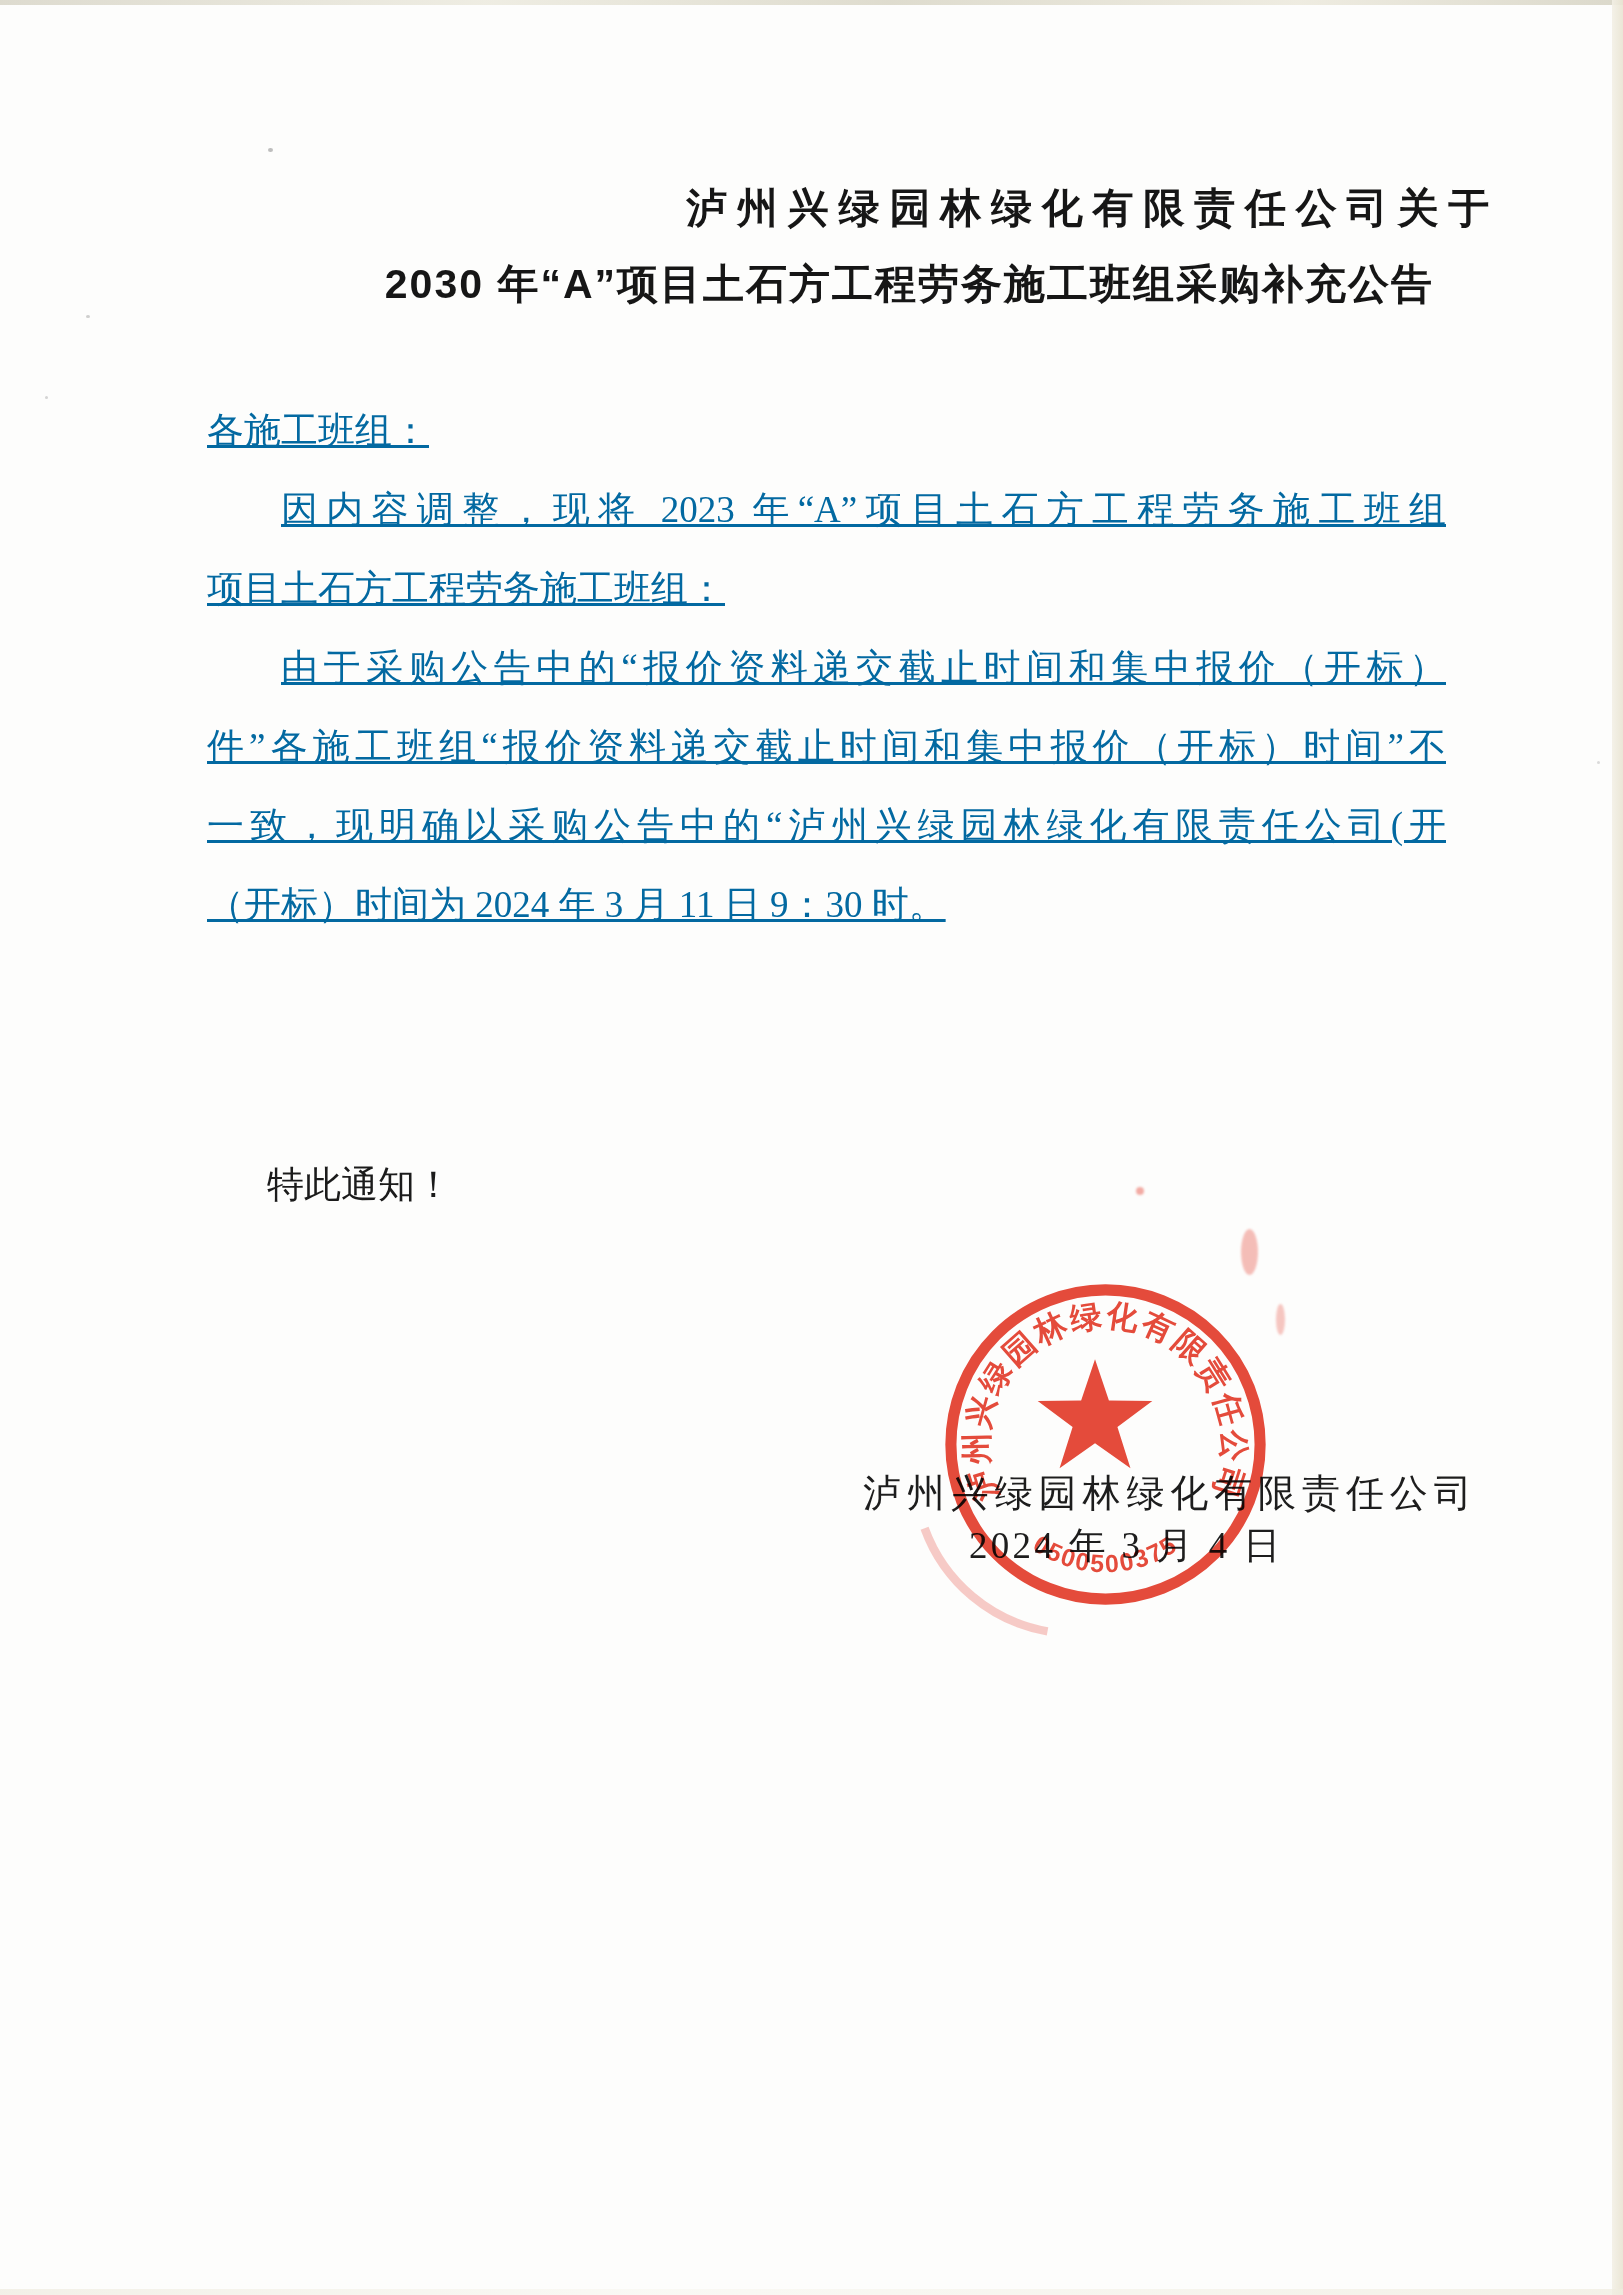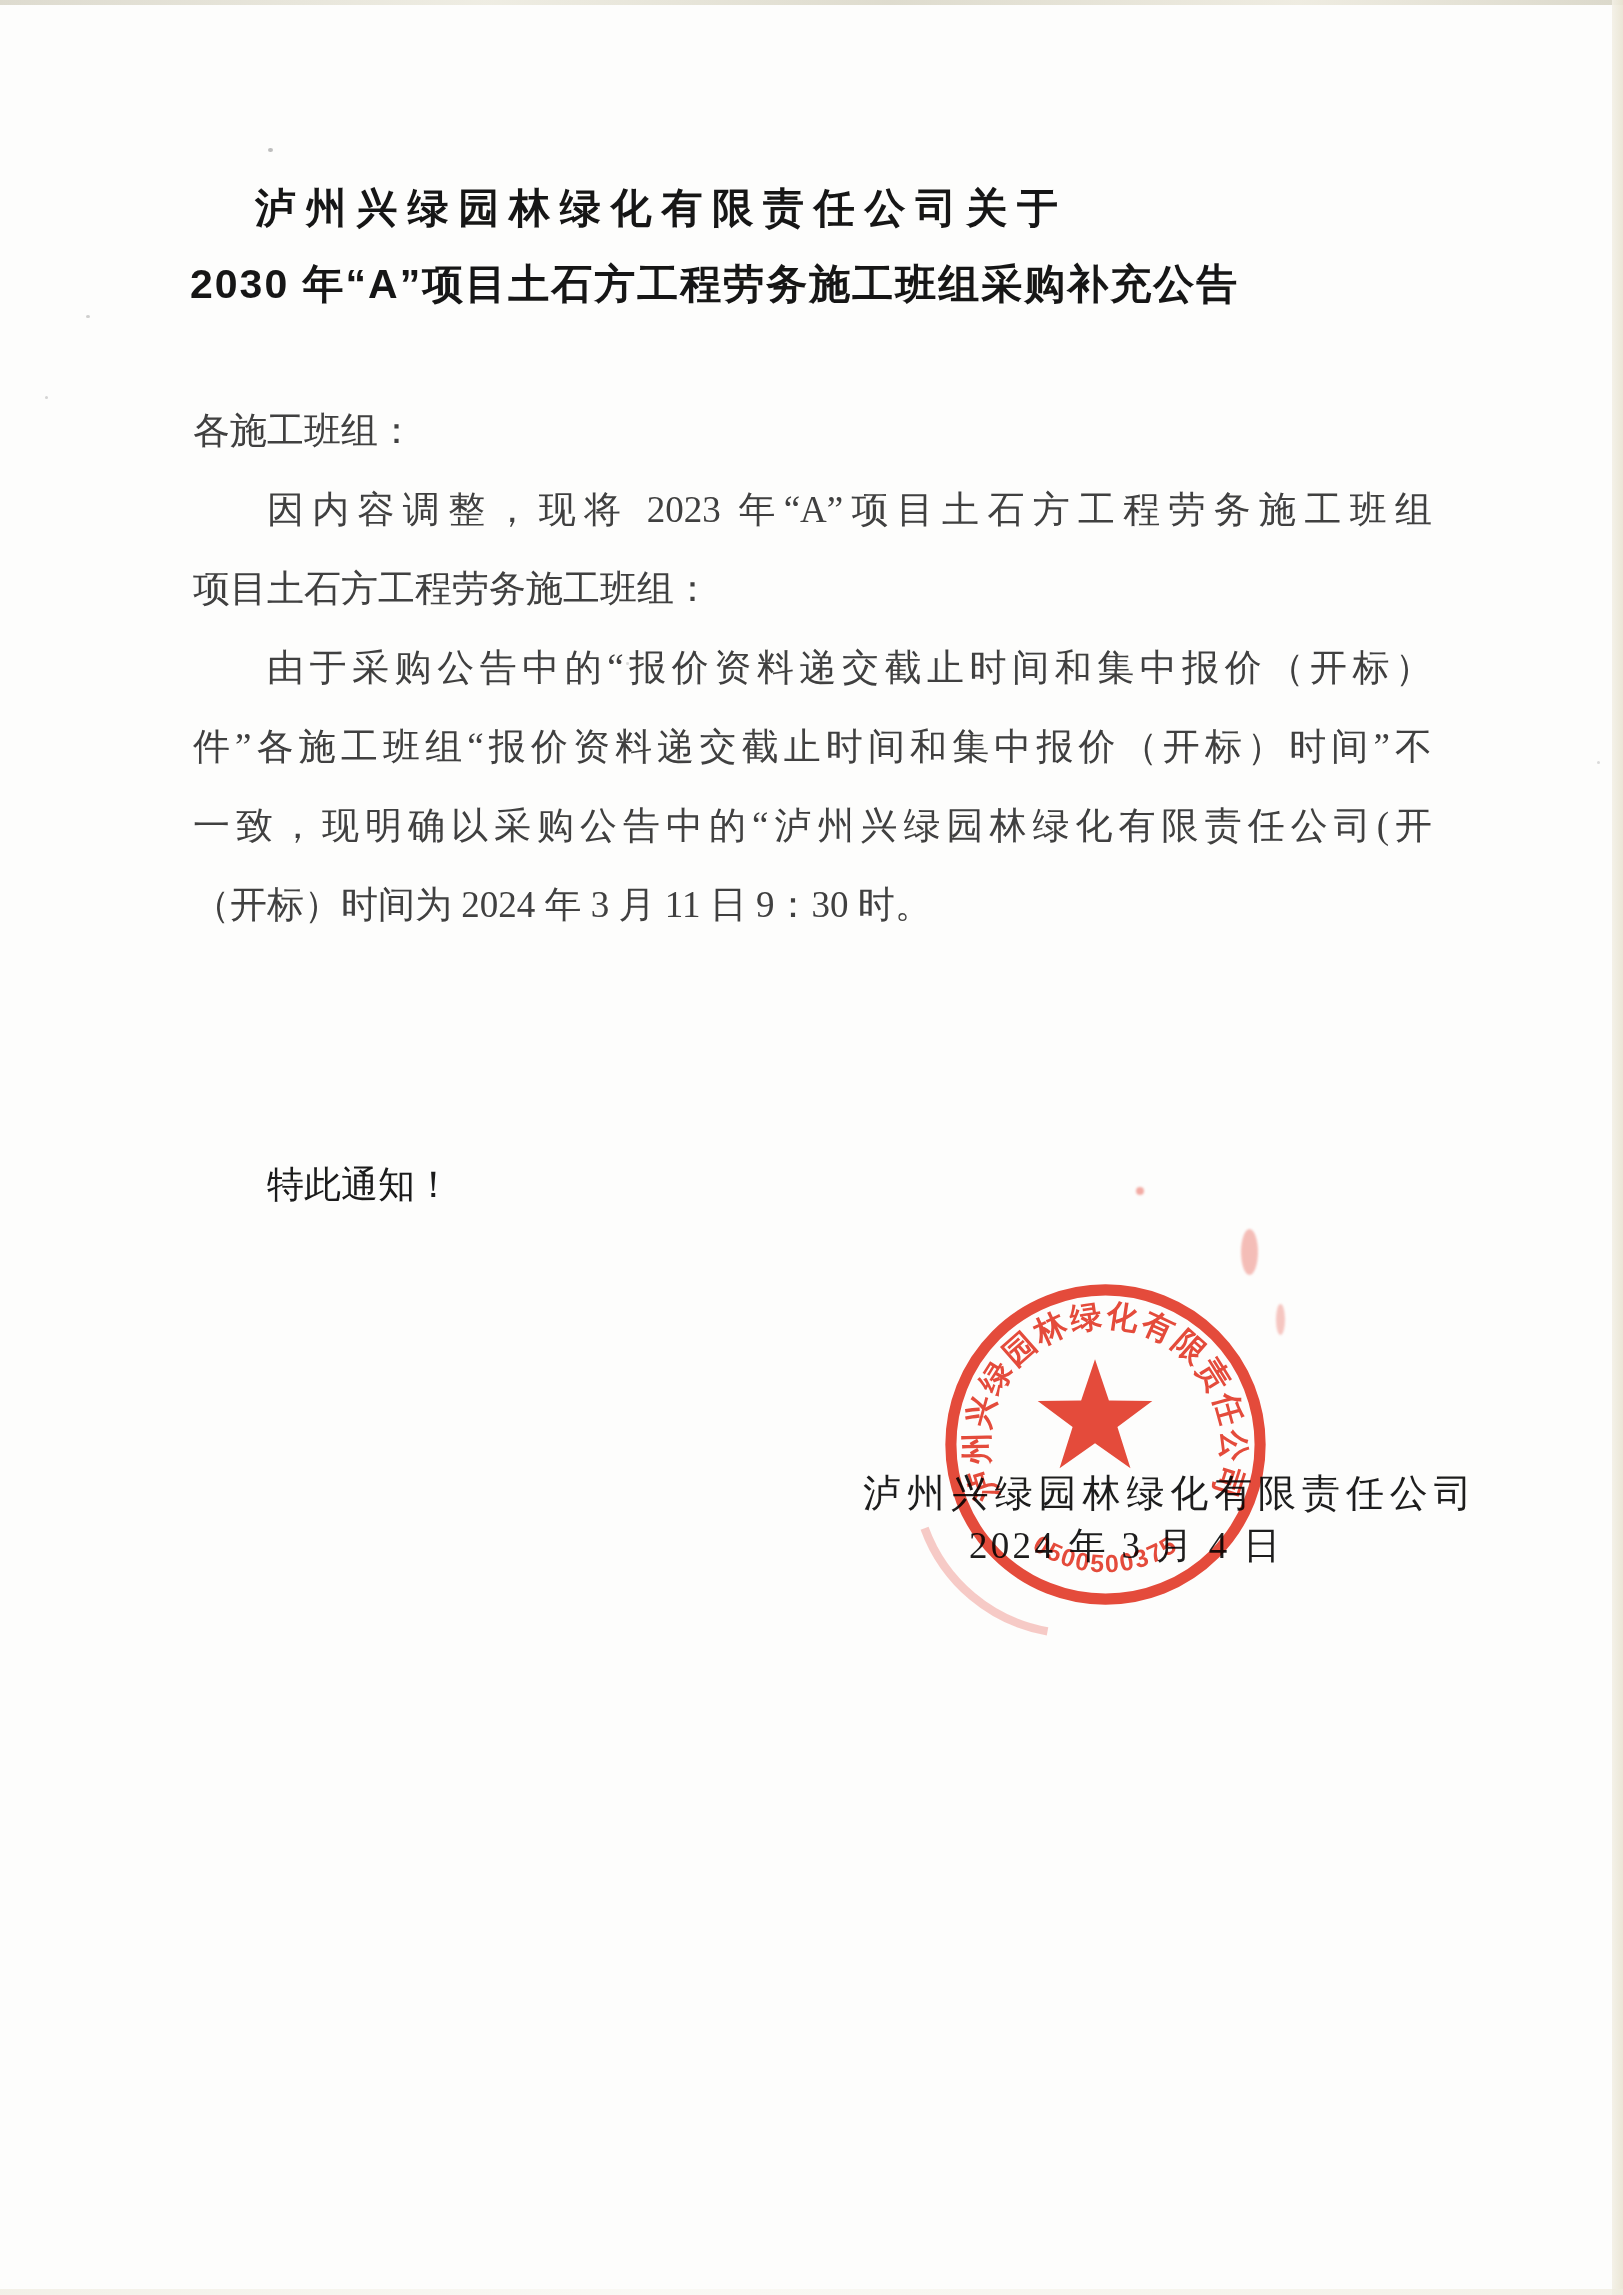--- a/index.html
+++ b/index.html
@@ -19,7 +19,7 @@
   .speck { position:absolute; background:#8a8a8a; border-radius:50%; opacity:.55; }
 
   .title-line {
-    position:absolute; left:190px; width:1244px; text-align:left;
+    position:absolute; left:190px; width:1244px; text-align:right;
     font-family:"Liberation Sans","DejaVu Sans",sans-serif;
     font-weight:700; font-size:41px; color:#161616; white-space:nowrap;
   }

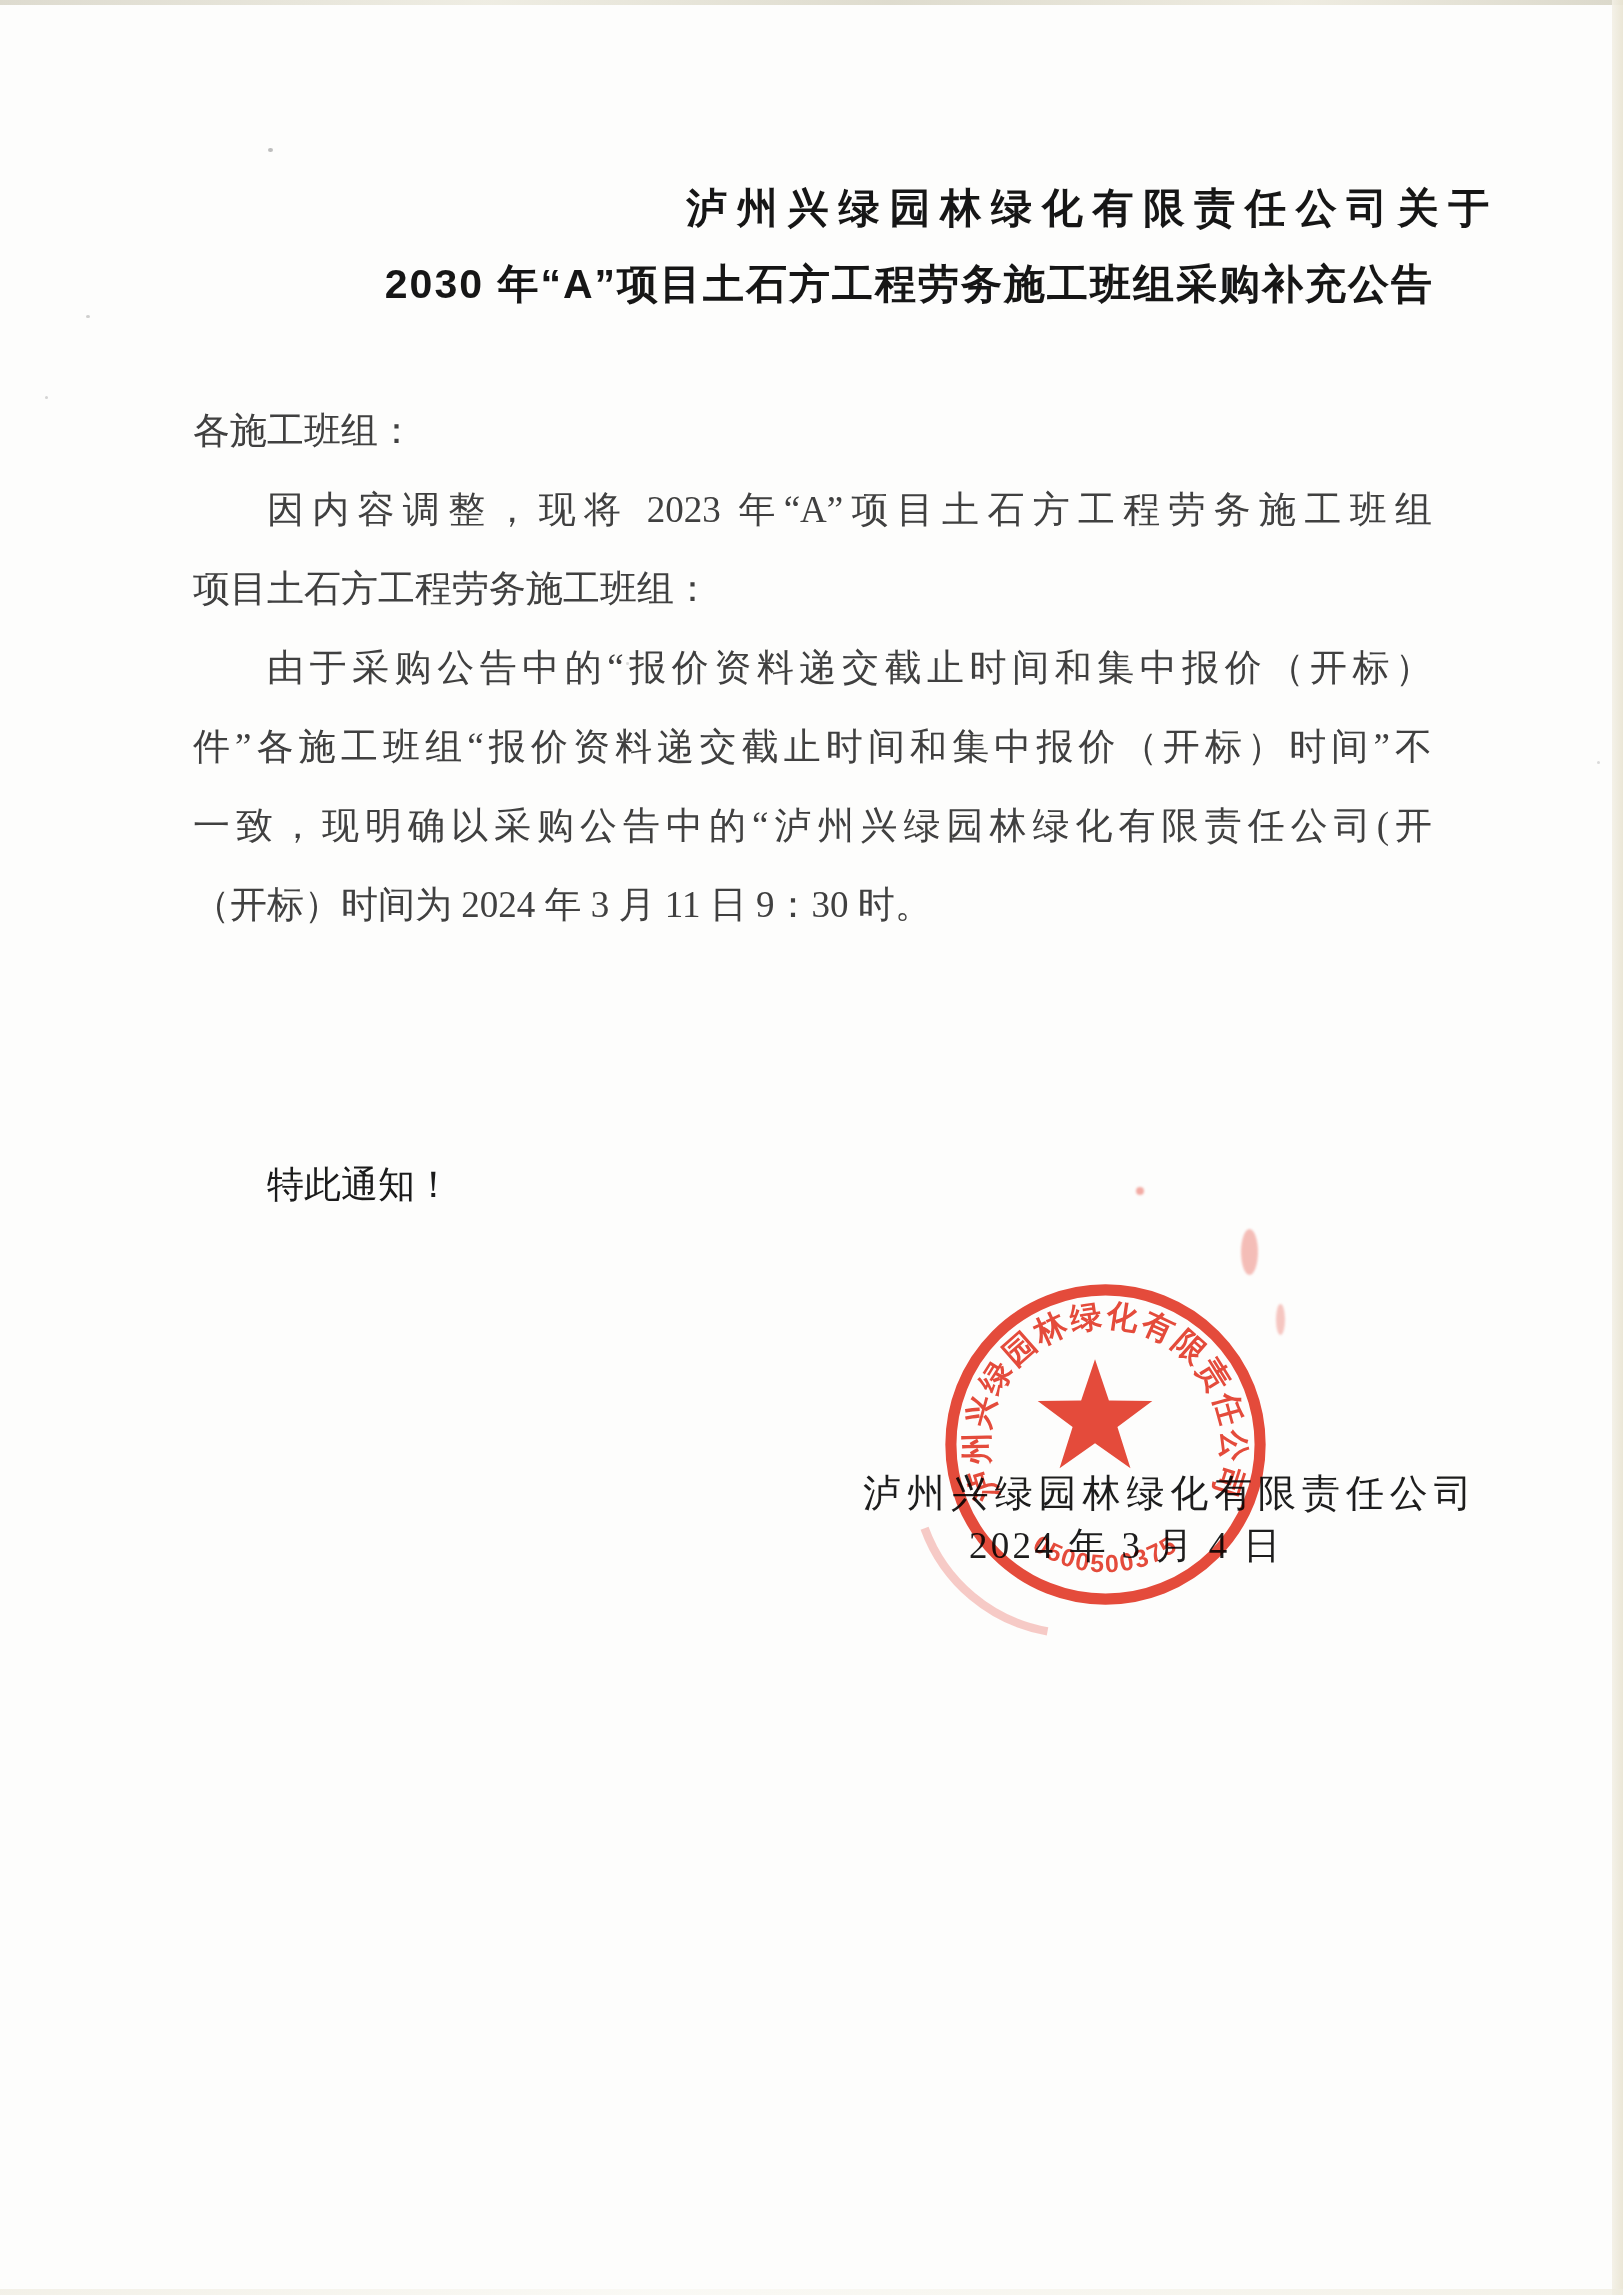--- a/index.html
+++ b/index.html
@@ -26,8 +26,8 @@
   .title-1 { top:181px; letter-spacing:9.8px; padding-left:65px; }
   .title-2 { top:257px; letter-spacing:2px; }
 
-  .body-block { position:absolute; left:193px; top:391px; width:1239px;
-    font-size:37px; line-height:79px; color:#404040; }
+  .body-block { position:absolute; left:207px; top:391px; width:1239px;
+    font-size:37px; line-height:79px; color:#0369a1;text-decoration:underline; }
   .bline { height:79px; }
   .just { text-align:justify; text-align-last:justify; }
   .indent { text-indent:2em; }

